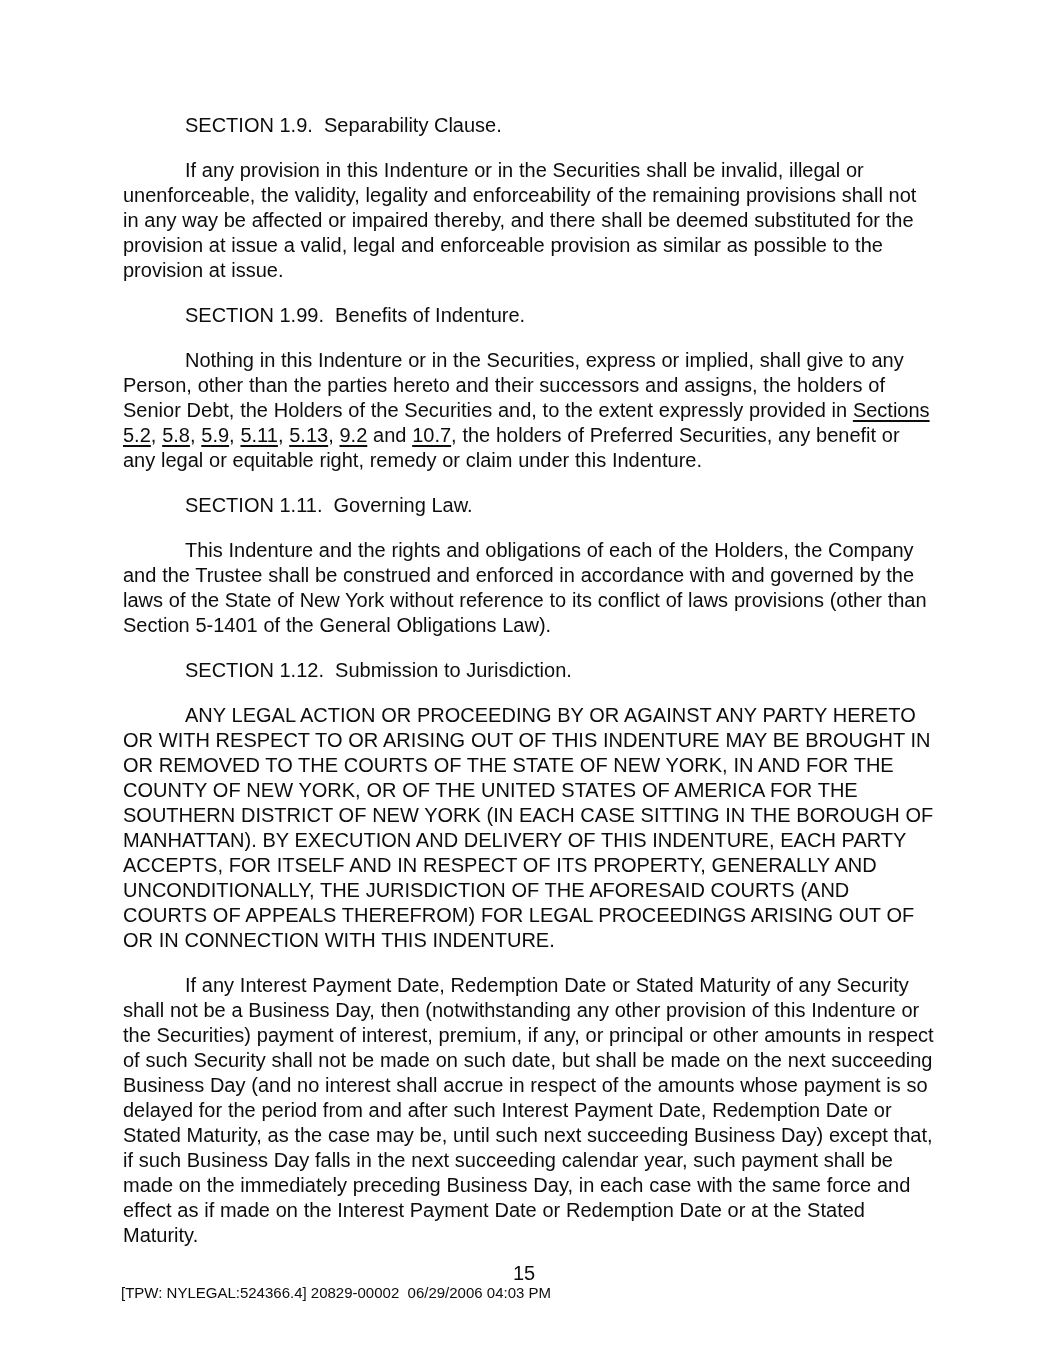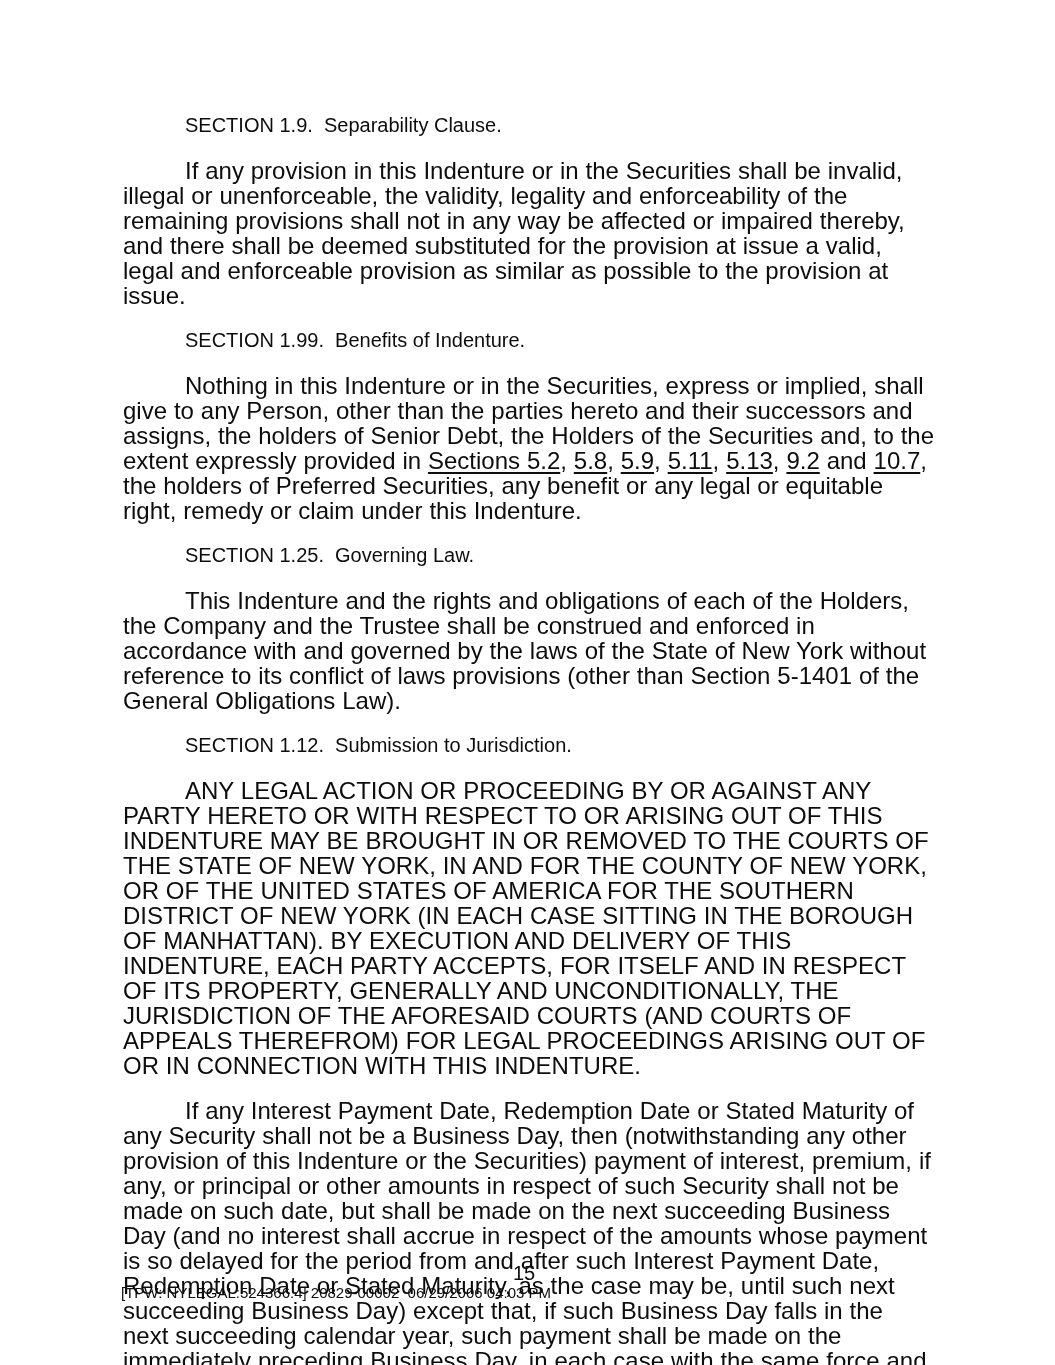--- a/index.html
+++ b/index.html
@@ -33,7 +33,7 @@
     white-space: pre-wrap;
   }
   .paragraph {
-    font-size: 24px;
+    font-size: 20px;
     line-height: 25px;
     margin: 0 0 20px 0;
     text-indent: 62px;

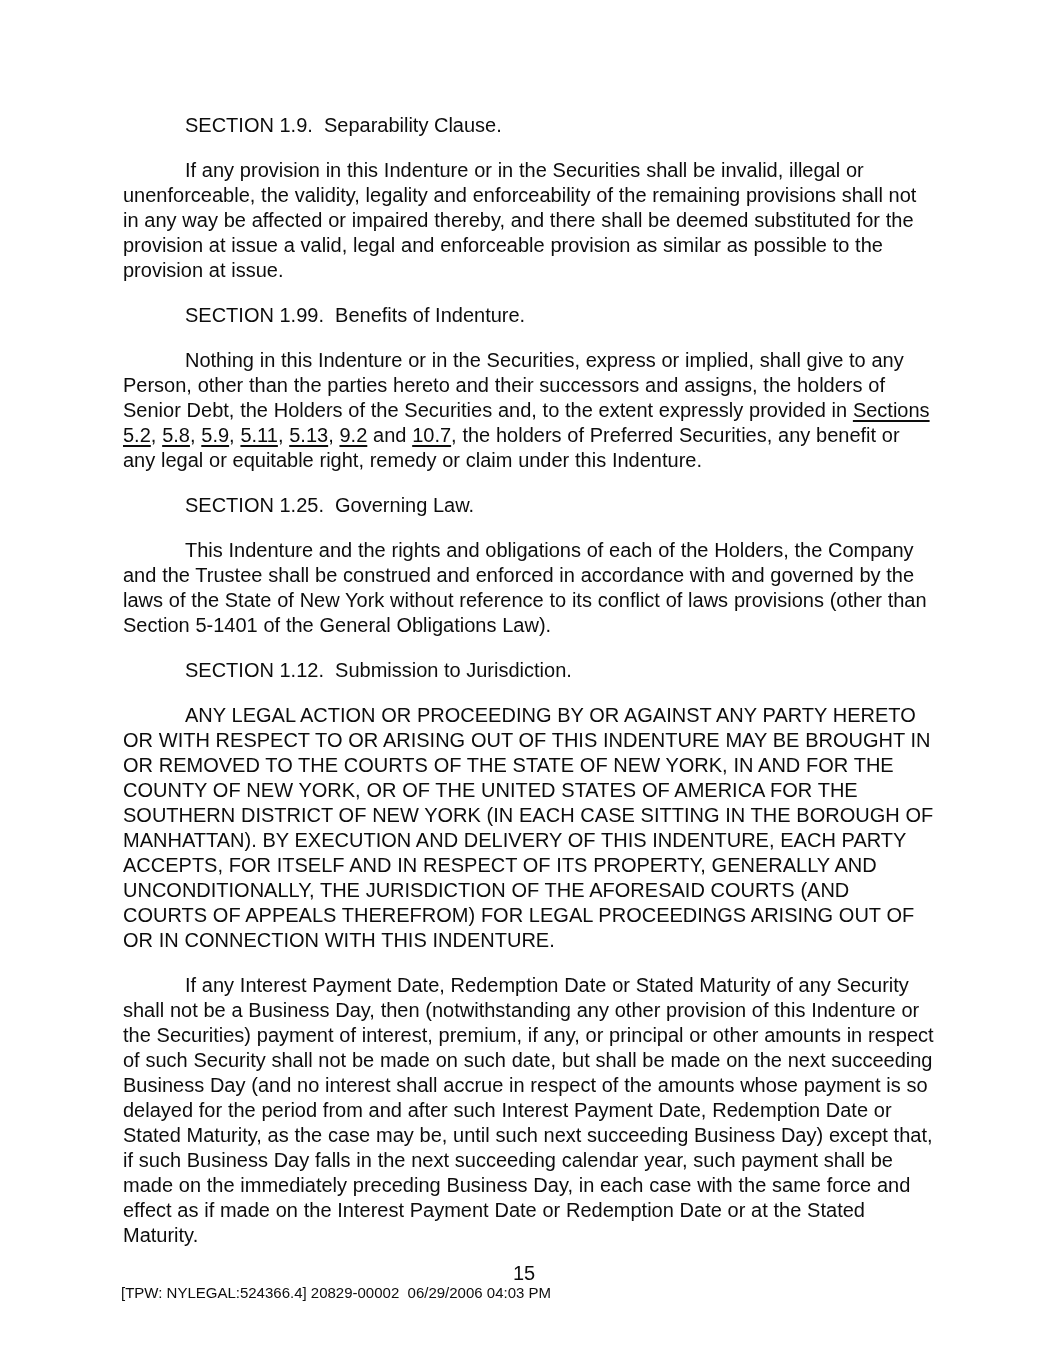--- a/index.html
+++ b/index.html
@@ -70,7 +70,7 @@
       <p class="paragraph"><span>If any provision in this Indenture or in the Securities shall be invalid, illegal or unenforceable, the validity, legality and enforceability of the remaining provisions shall not in any way be affected or impaired thereby, and there shall be deemed substituted for the provision at issue a valid, legal and enforceable provision as similar as possible to the provision at issue.</span></p>
       <div class="section-heading">SECTION 1.99.  Benefits of Indenture.</div>
       <p class="paragraph"><span>Nothing in this Indenture or in the Securities, express or implied, shall give to any Person, other than the parties hereto and their successors and assigns, the holders of Senior Debt, the Holders of the Securities and, to the extent expressly provided in </span><span class="u">Sections 5.2</span><span>, </span><span class="u">5.8</span><span>, </span><span class="u">5.9</span><span>, </span><span class="u">5.11</span><span>, </span><span class="u">5.13</span><span>, </span><span class="u">9.2</span><span> and </span><span class="u">10.7</span><span>, the holders of Preferred Securities, any benefit or any legal or equitable right, remedy or claim under this Indenture.</span></p>
-      <div class="section-heading">SECTION 1.25.  Governing Law.</div>
+      <div class="section-heading">SECTION 1.11.  Governing Law.</div>
       <p class="paragraph"><span>This Indenture and the rights and obligations of each of the Holders, the Company and the Trustee shall be construed and enforced in accordance with and governed by the laws of the State of New York without reference to its conflict of laws provisions (other than Section 5-1401 of the General Obligations Law).</span></p>
       <div class="section-heading">SECTION 1.12.  Submission to Jurisdiction.</div>
       <p class="paragraph"><span>ANY LEGAL ACTION OR PROCEEDING BY OR AGAINST ANY PARTY HERETO OR WITH RESPECT TO OR ARISING OUT OF THIS INDENTURE MAY BE BROUGHT IN OR REMOVED TO THE COURTS OF THE STATE OF NEW YORK, IN AND FOR THE COUNTY OF NEW YORK, OR OF THE UNITED STATES OF AMERICA FOR THE SOUTHERN DISTRICT OF NEW YORK (IN EACH CASE SITTING IN THE BOROUGH OF MANHATTAN). BY EXECUTION AND DELIVERY OF THIS INDENTURE, EACH PARTY ACCEPTS, FOR ITSELF AND IN RESPECT OF ITS PROPERTY, GENERALLY AND UNCONDITIONALLY, THE JURISDICTION OF THE AFORESAID COURTS (AND COURTS OF APPEALS THEREFROM) FOR LEGAL PROCEEDINGS ARISING OUT OF OR IN CONNECTION WITH THIS INDENTURE.</span></p>

